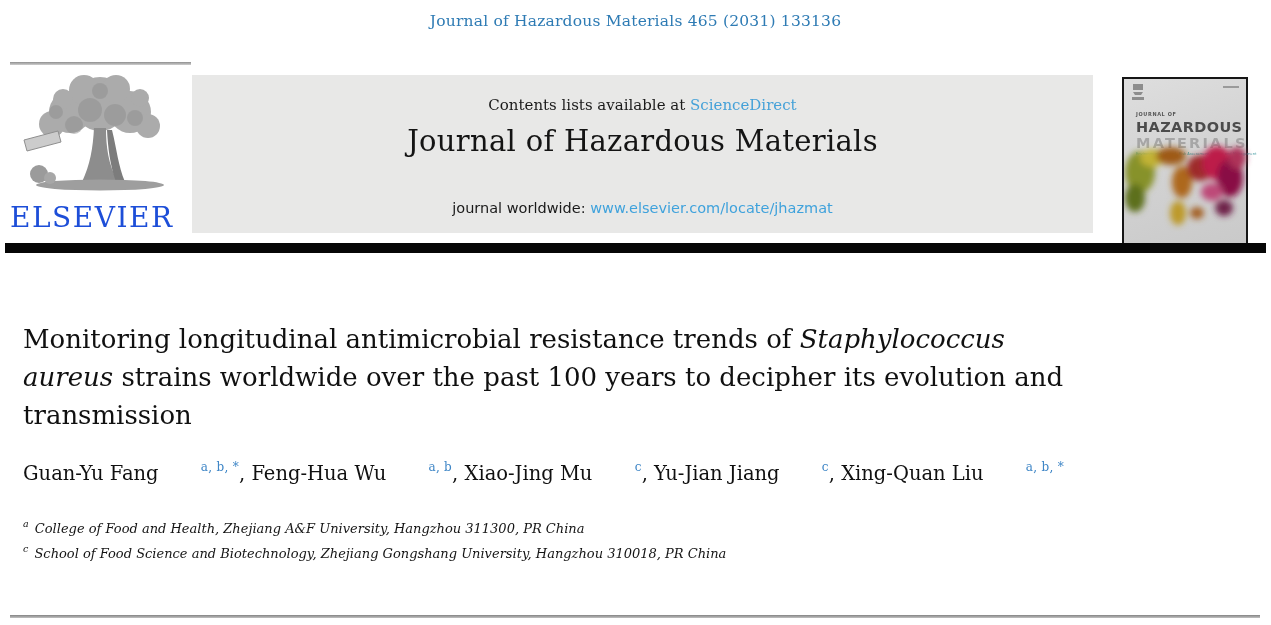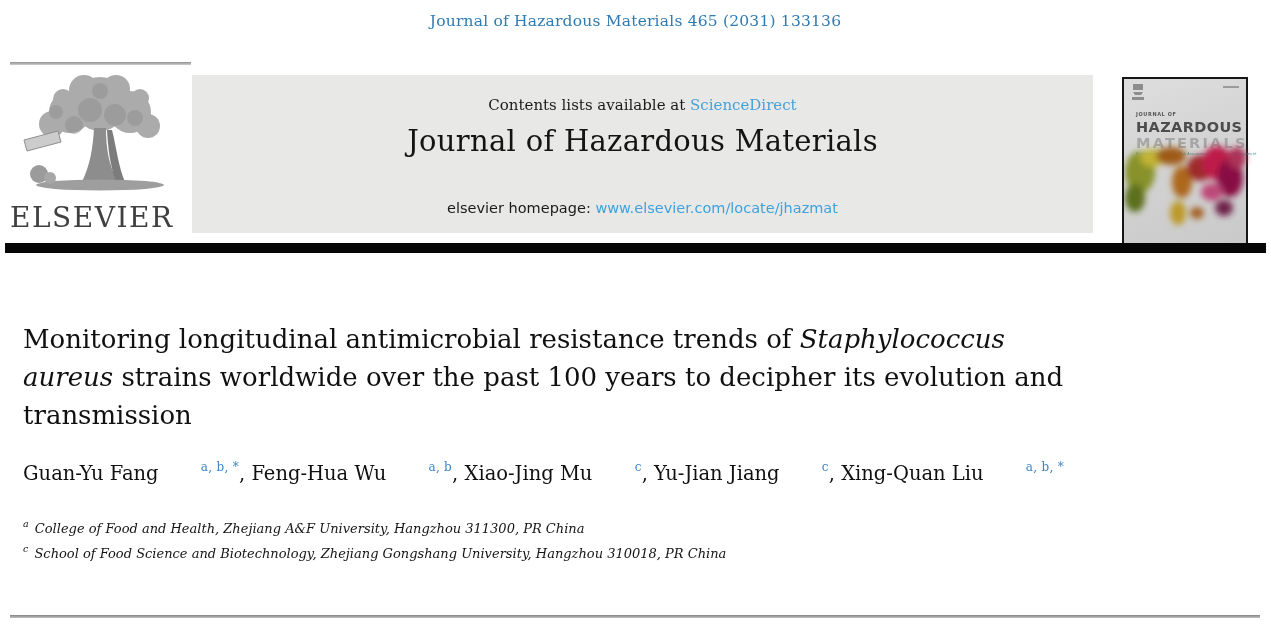--- a/index.html
+++ b/index.html
@@ -16,7 +16,7 @@
                  background:linear-gradient(#8f8f8f,#cfcfcf);}
   .tree-wrap{position:absolute;left:6px;top:8px;width:168px;height:132px;}
   .elsevier-wordmark{position:absolute;left:0;bottom:0;width:100%;text-align:left;
-                     font-size:28px;color:#404040;letter-spacing:1.5px;}
+                     font-size:28px;color:#1d4ed8;letter-spacing:1.5px;}
 
   
   .banner{position:absolute;left:192px;top:75px;width:901px;height:158px;background:#e8e8e7;

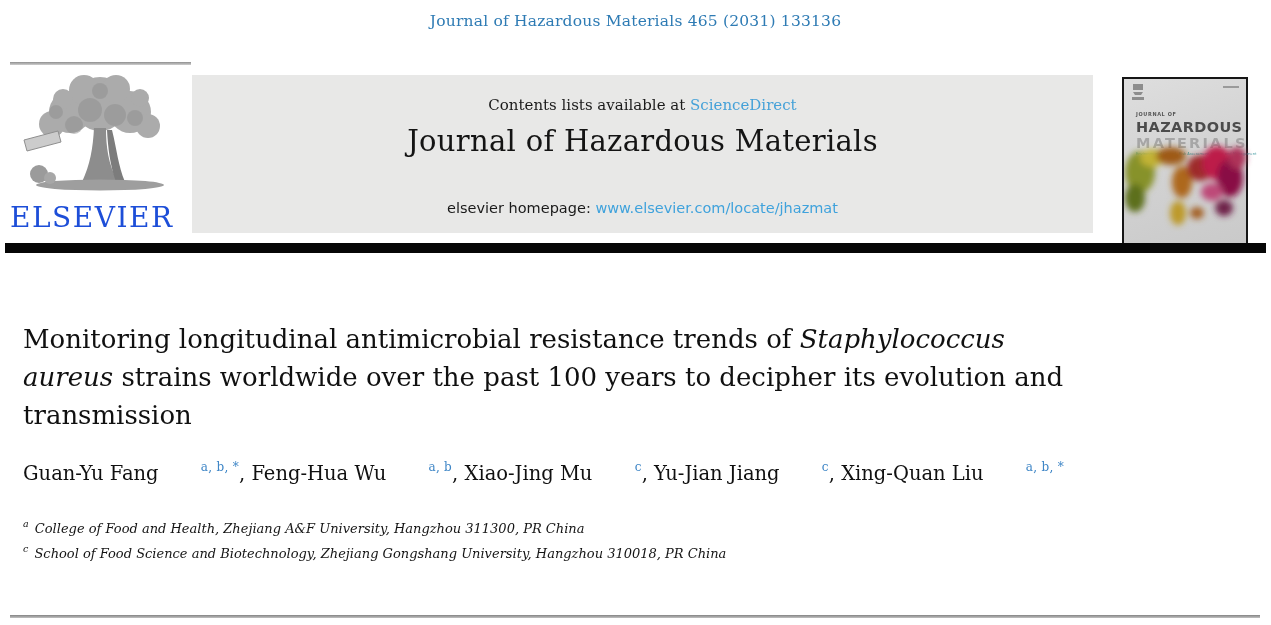--- a/index.html
+++ b/index.html
@@ -110,7 +110,7 @@
     </div>
     <div class="journal-title">Journal of Hazardous Materials</div>
     <div class="homepage-line">
-      <span>elsevier homepage: </span><a href="#" class="homepage-link">www.elsevier.com/locate/jhazmat</a>
+      <span>journal worldwide: </span><a href="#" class="homepage-link">www.elsevier.com/locate/jhazmat</a>
     </div>
   </div>
 

